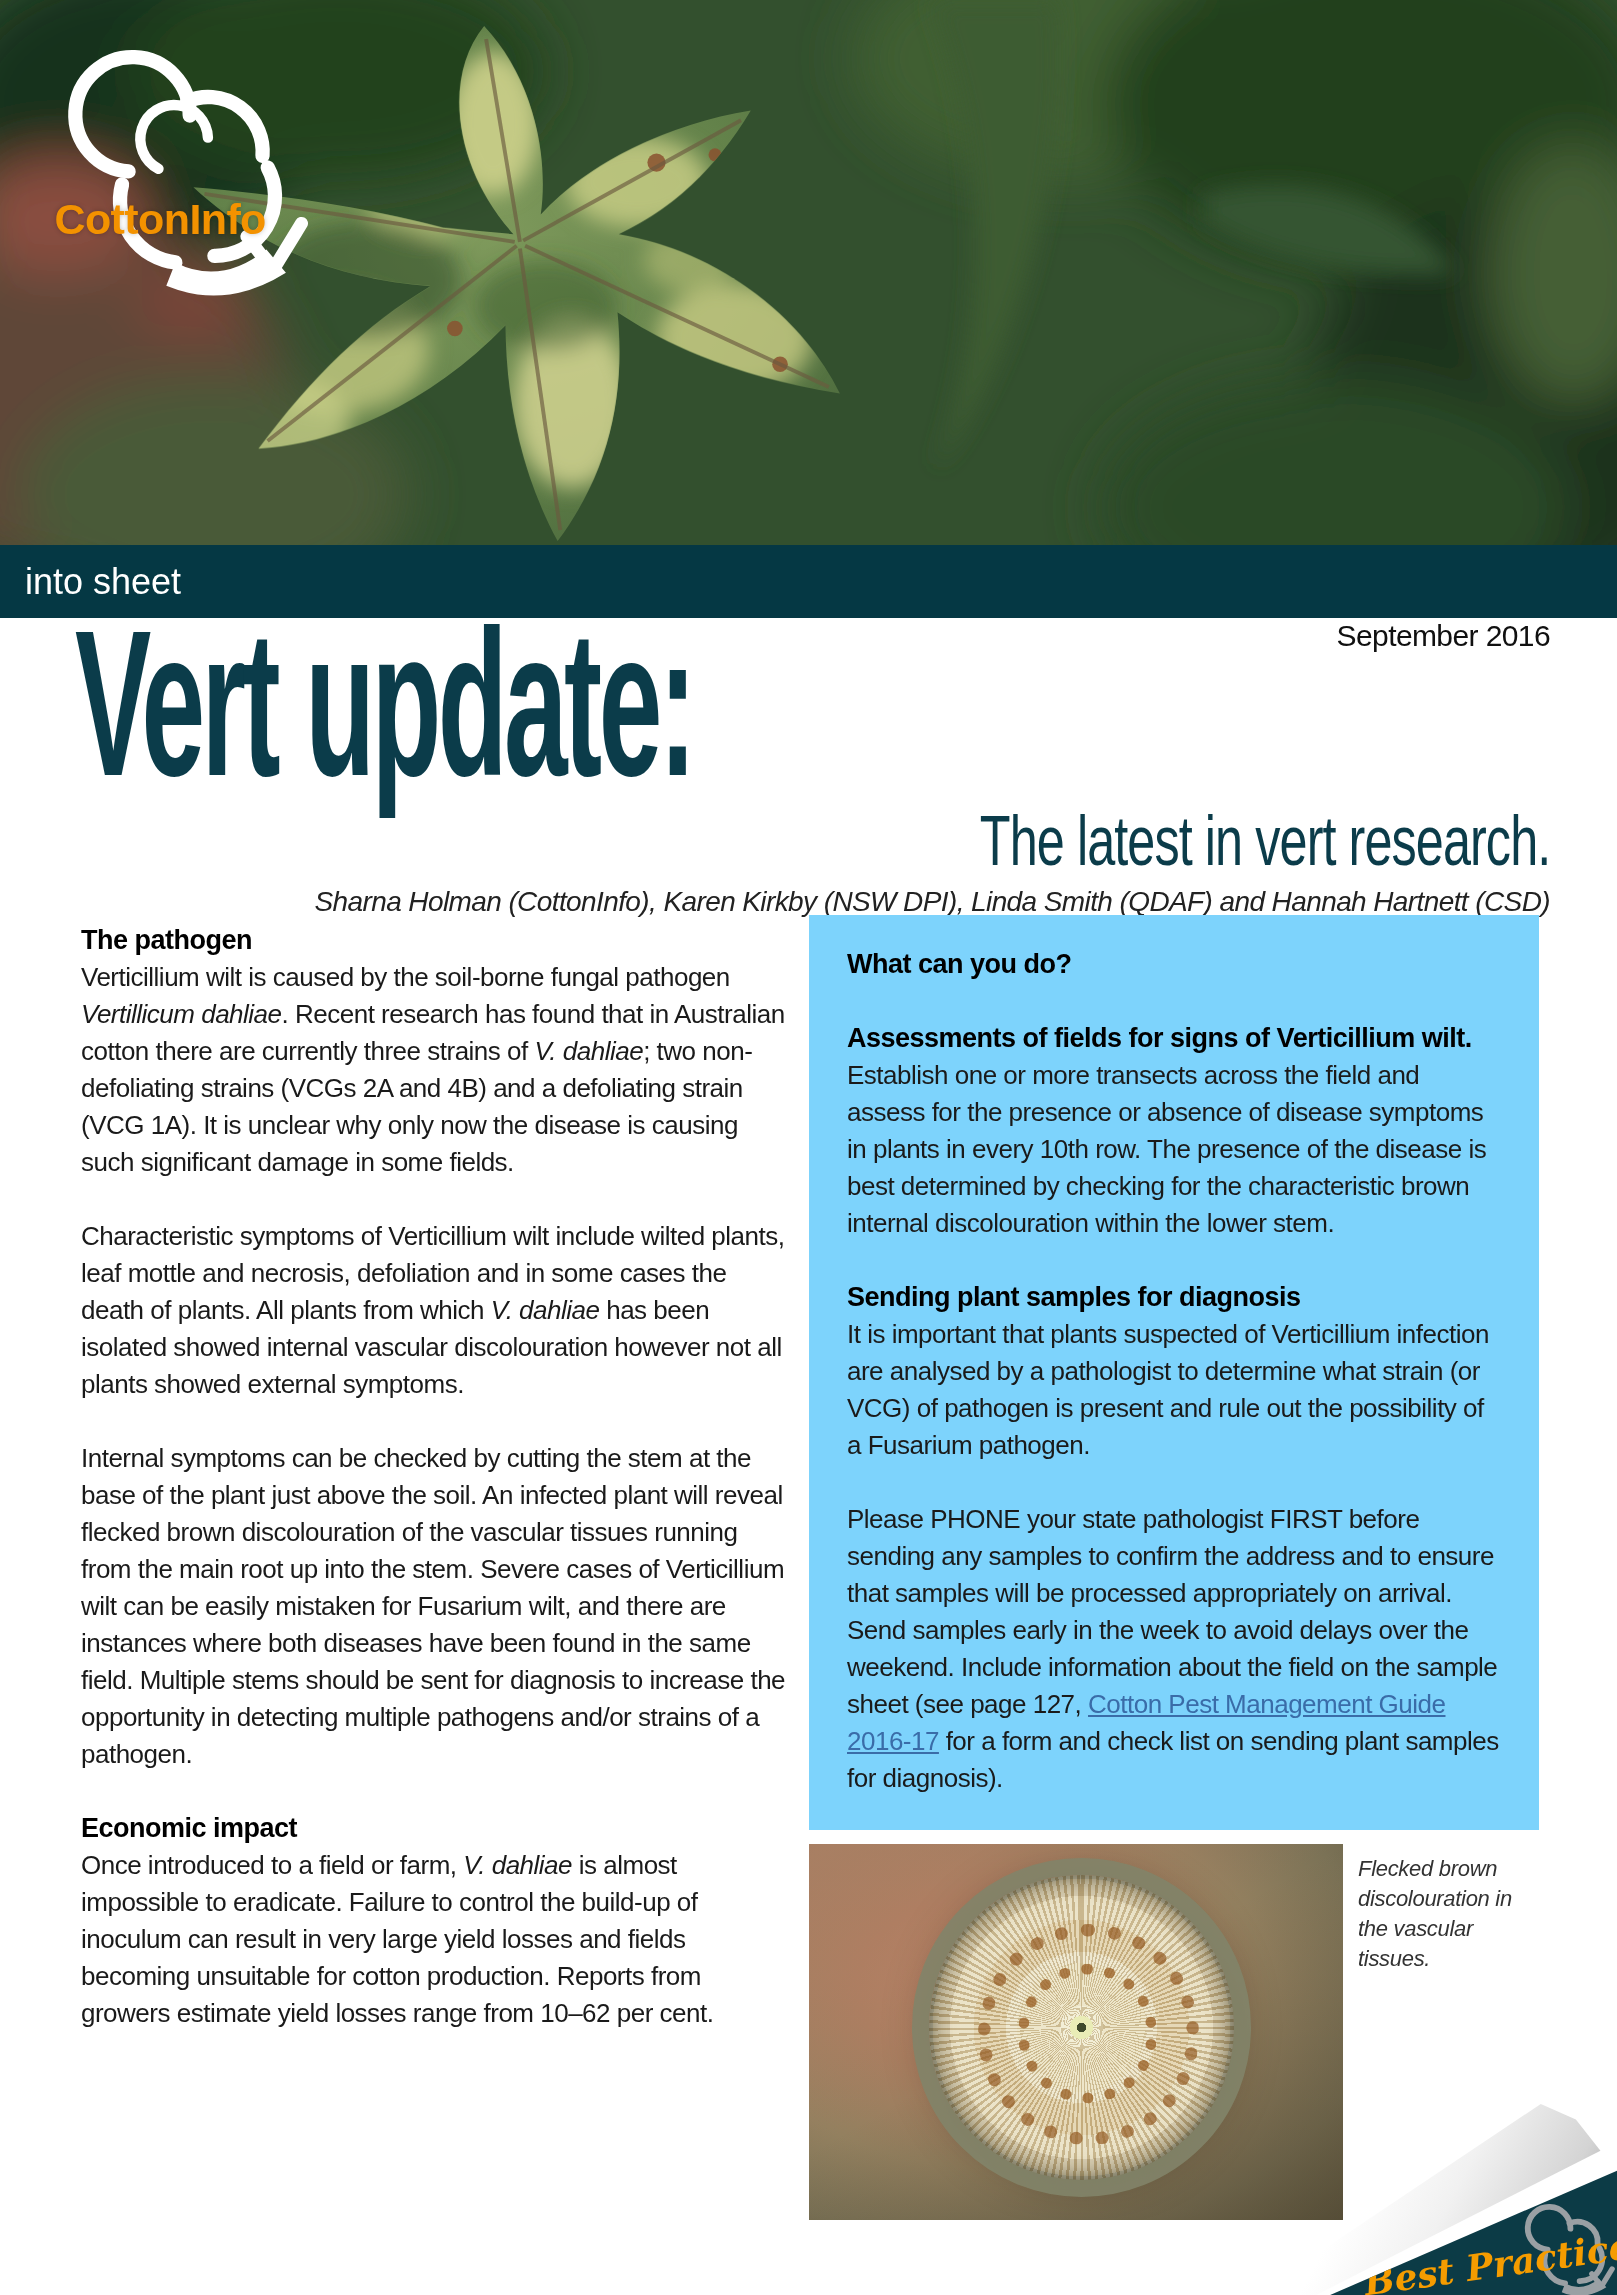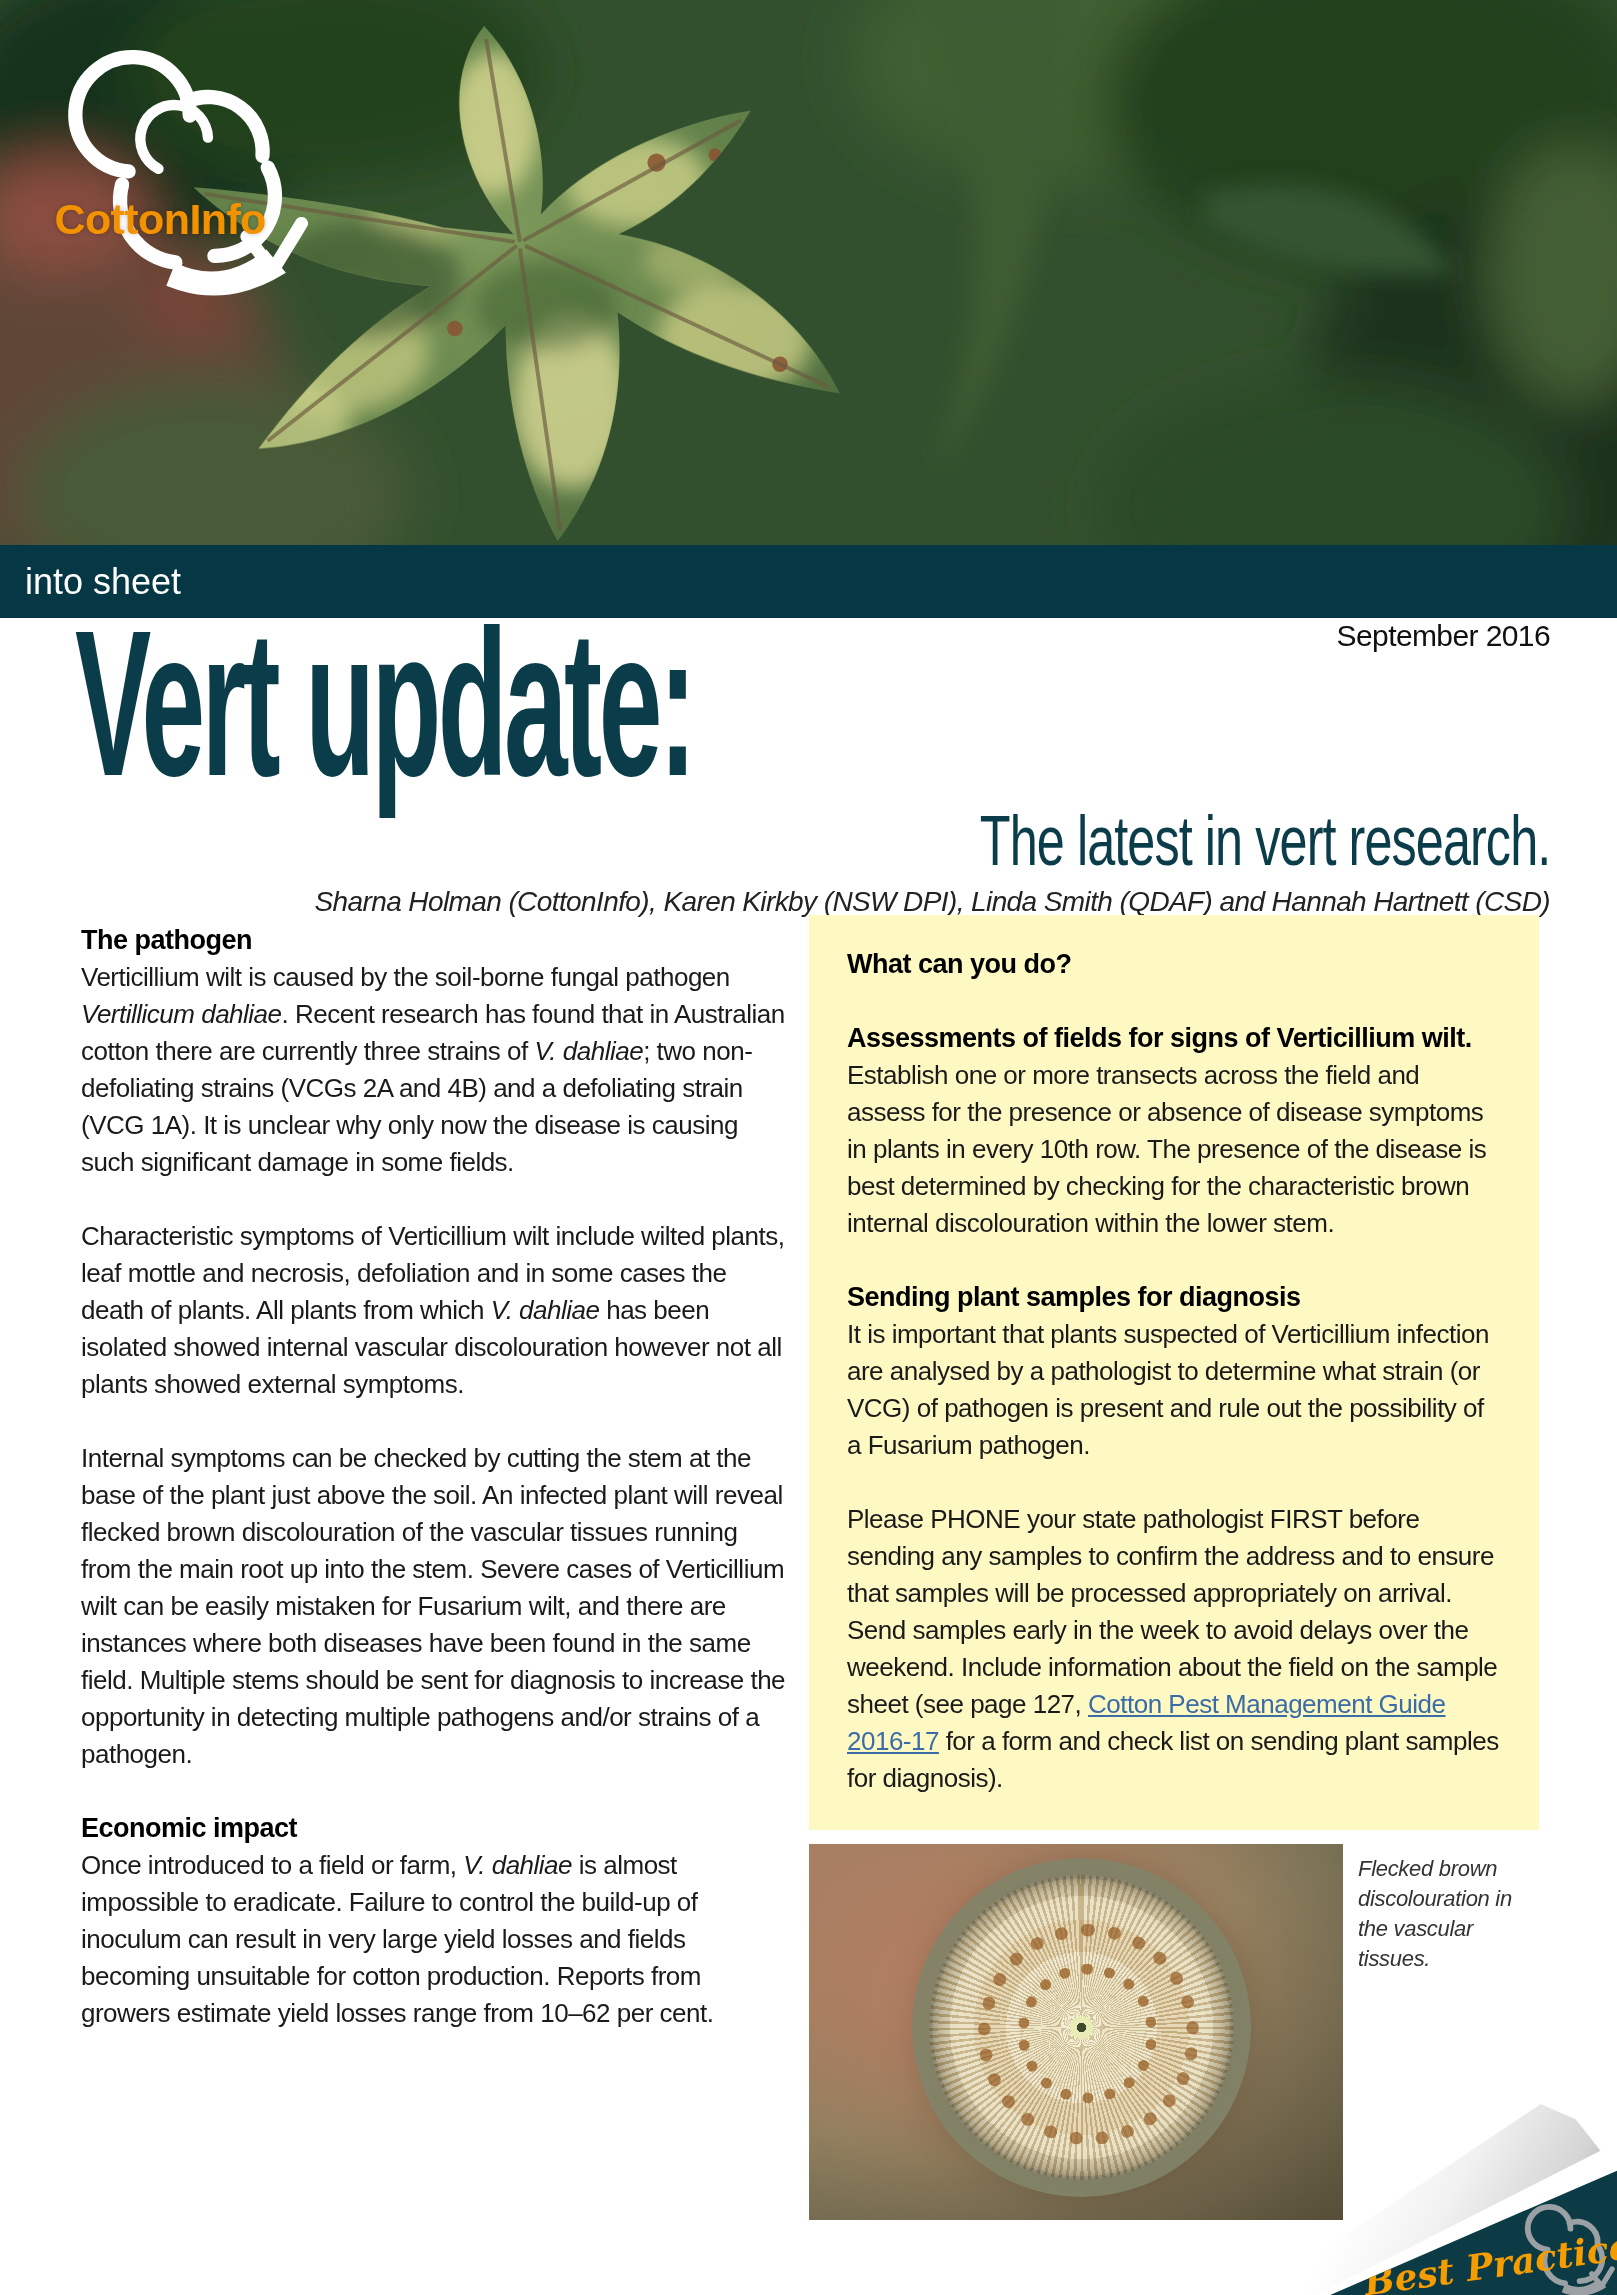--- a/index.html
+++ b/index.html
@@ -52,7 +52,7 @@
   
   .infobox{
     position:absolute;left:809px;top:915px;width:730px;height:915px;
-    background:#fef9c3;box-sizing:border-box;padding:31px 38px 0 38px;
+    background:#7dd3fc;box-sizing:border-box;padding:31px 38px 0 38px;
   }
   .infobox a{color:#3a6ca8;text-decoration:underline;}
   

